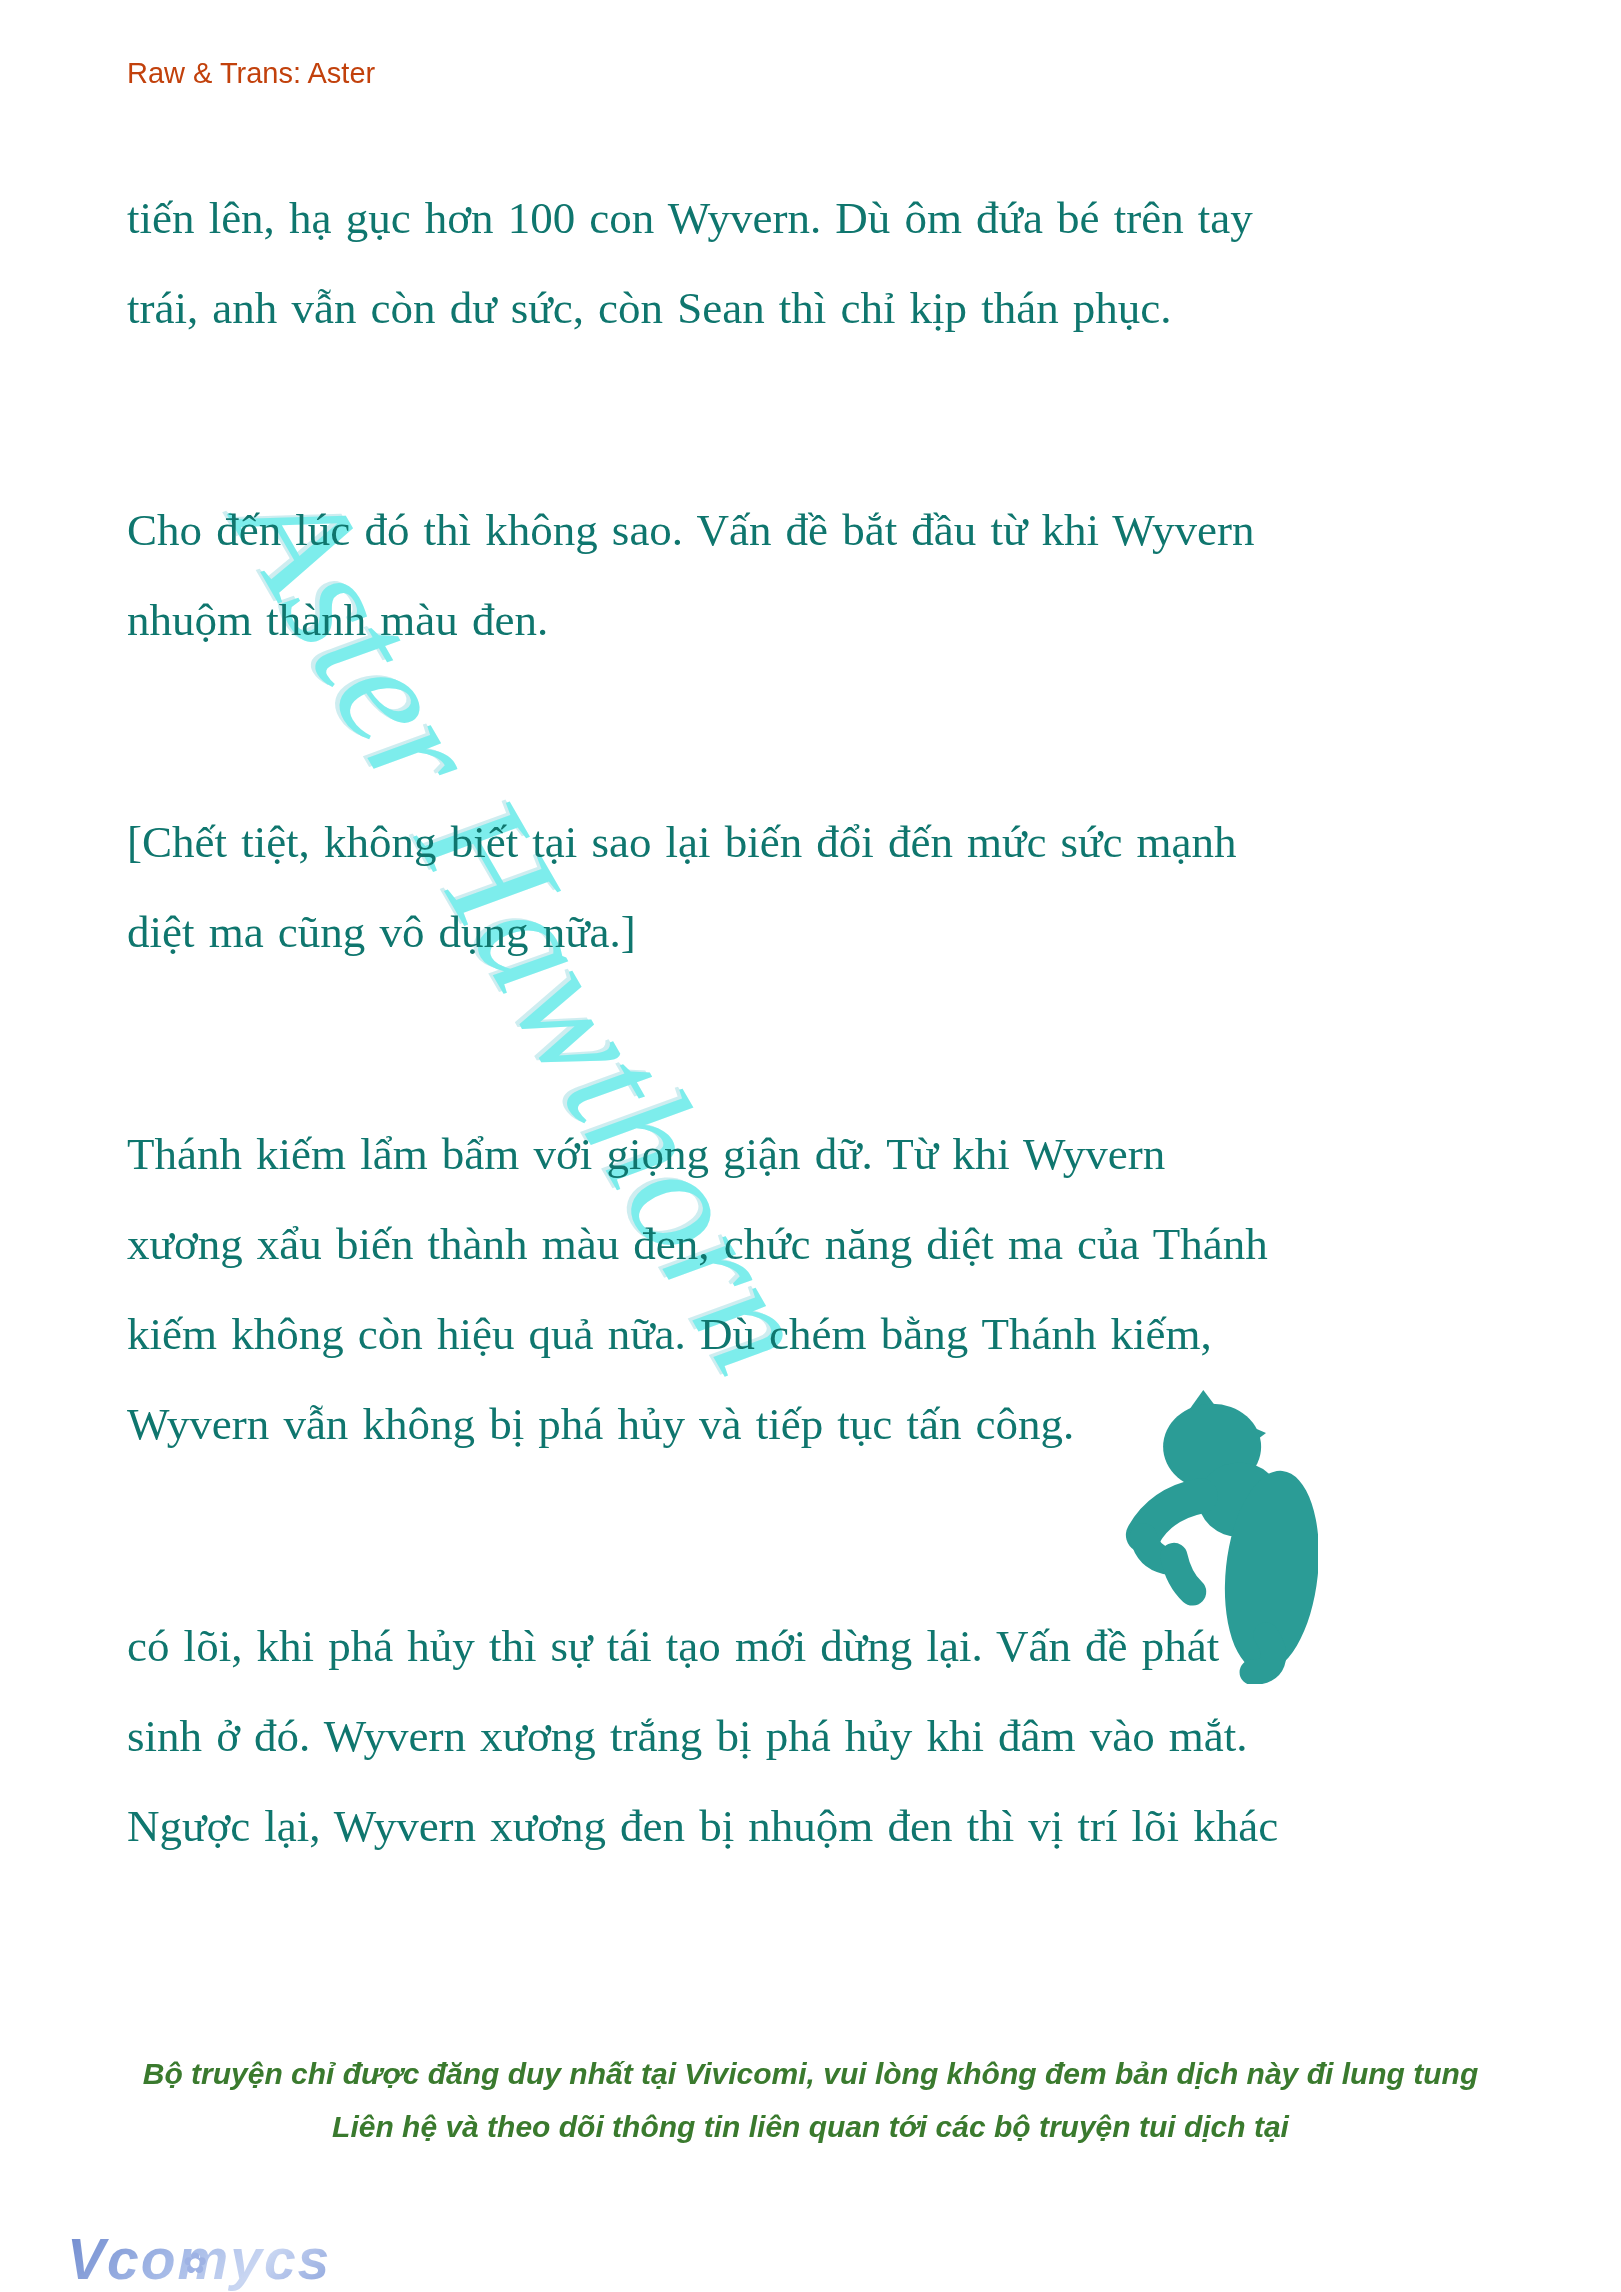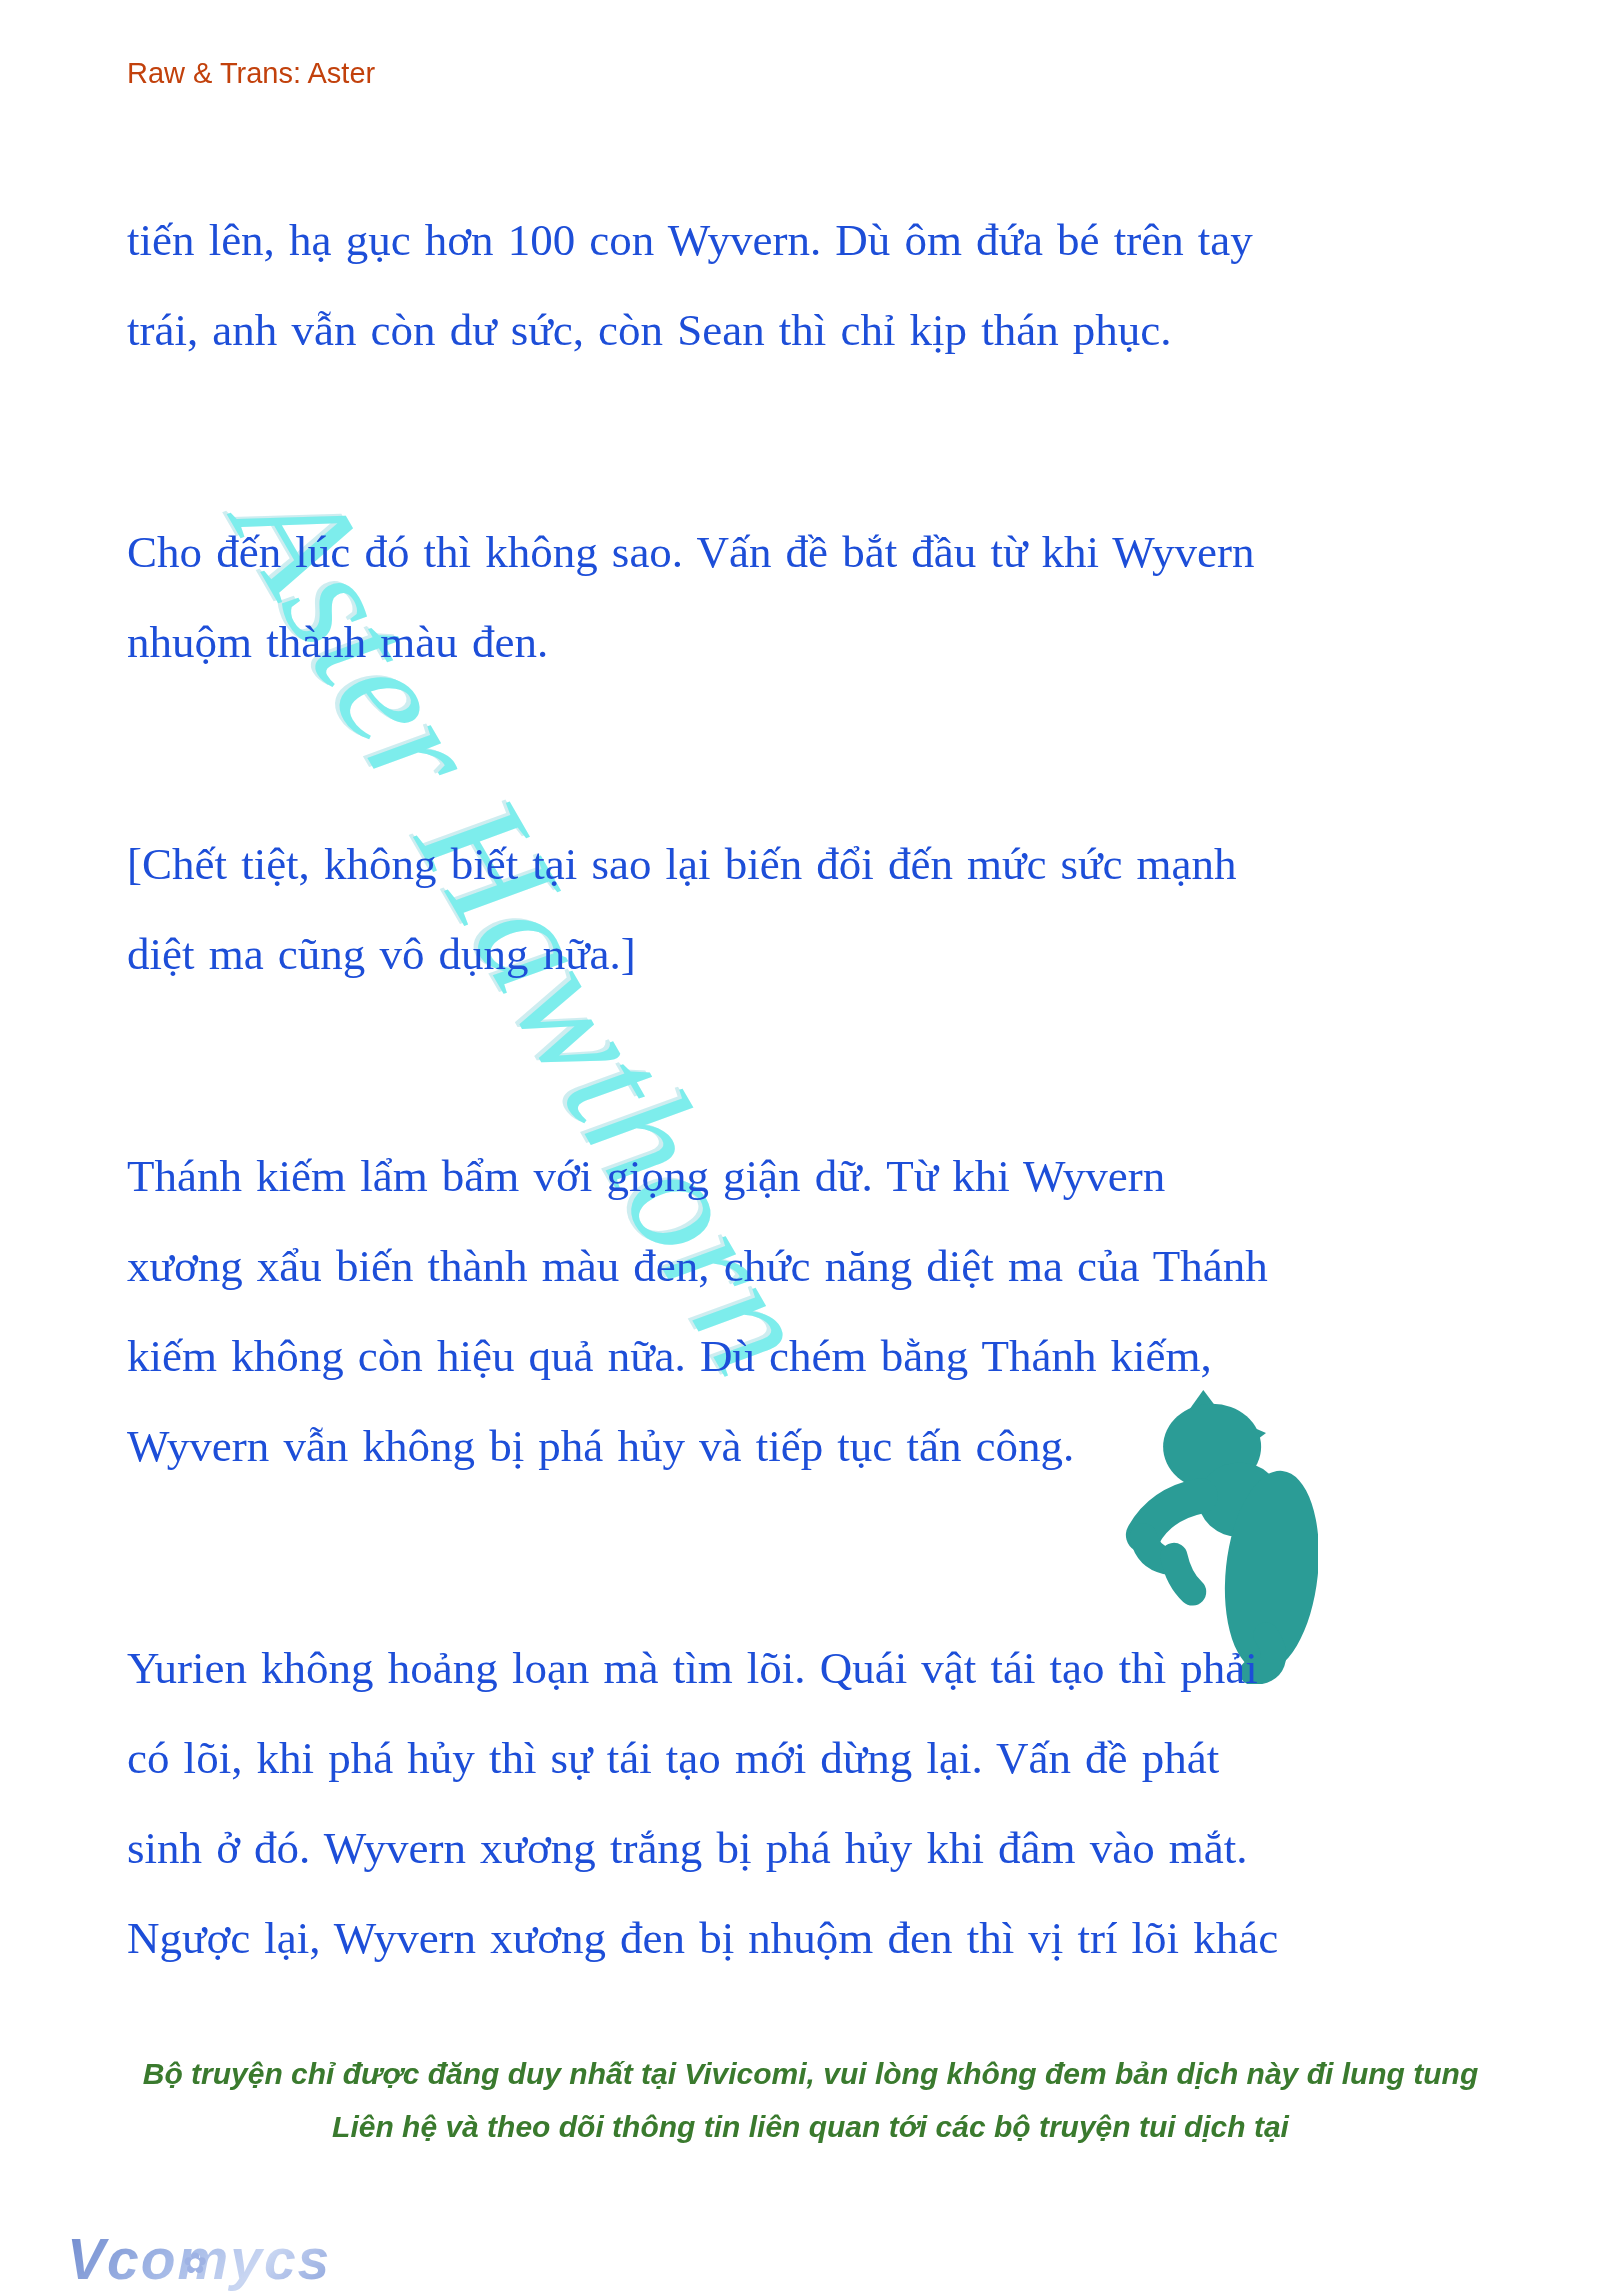--- a/index.html
+++ b/index.html
@@ -43,10 +43,10 @@
 
   
   .body-text {
-    position: absolute; left: 127px; top: 195px;
+    position: absolute; left: 127px; top: 173px;
     width: 1333px;
     font-size: 45px; line-height: 90px;
-    color: #1d4ed8;
+    color: #0f766e;
     word-spacing: 2.9px;
     z-index: 2;
   }

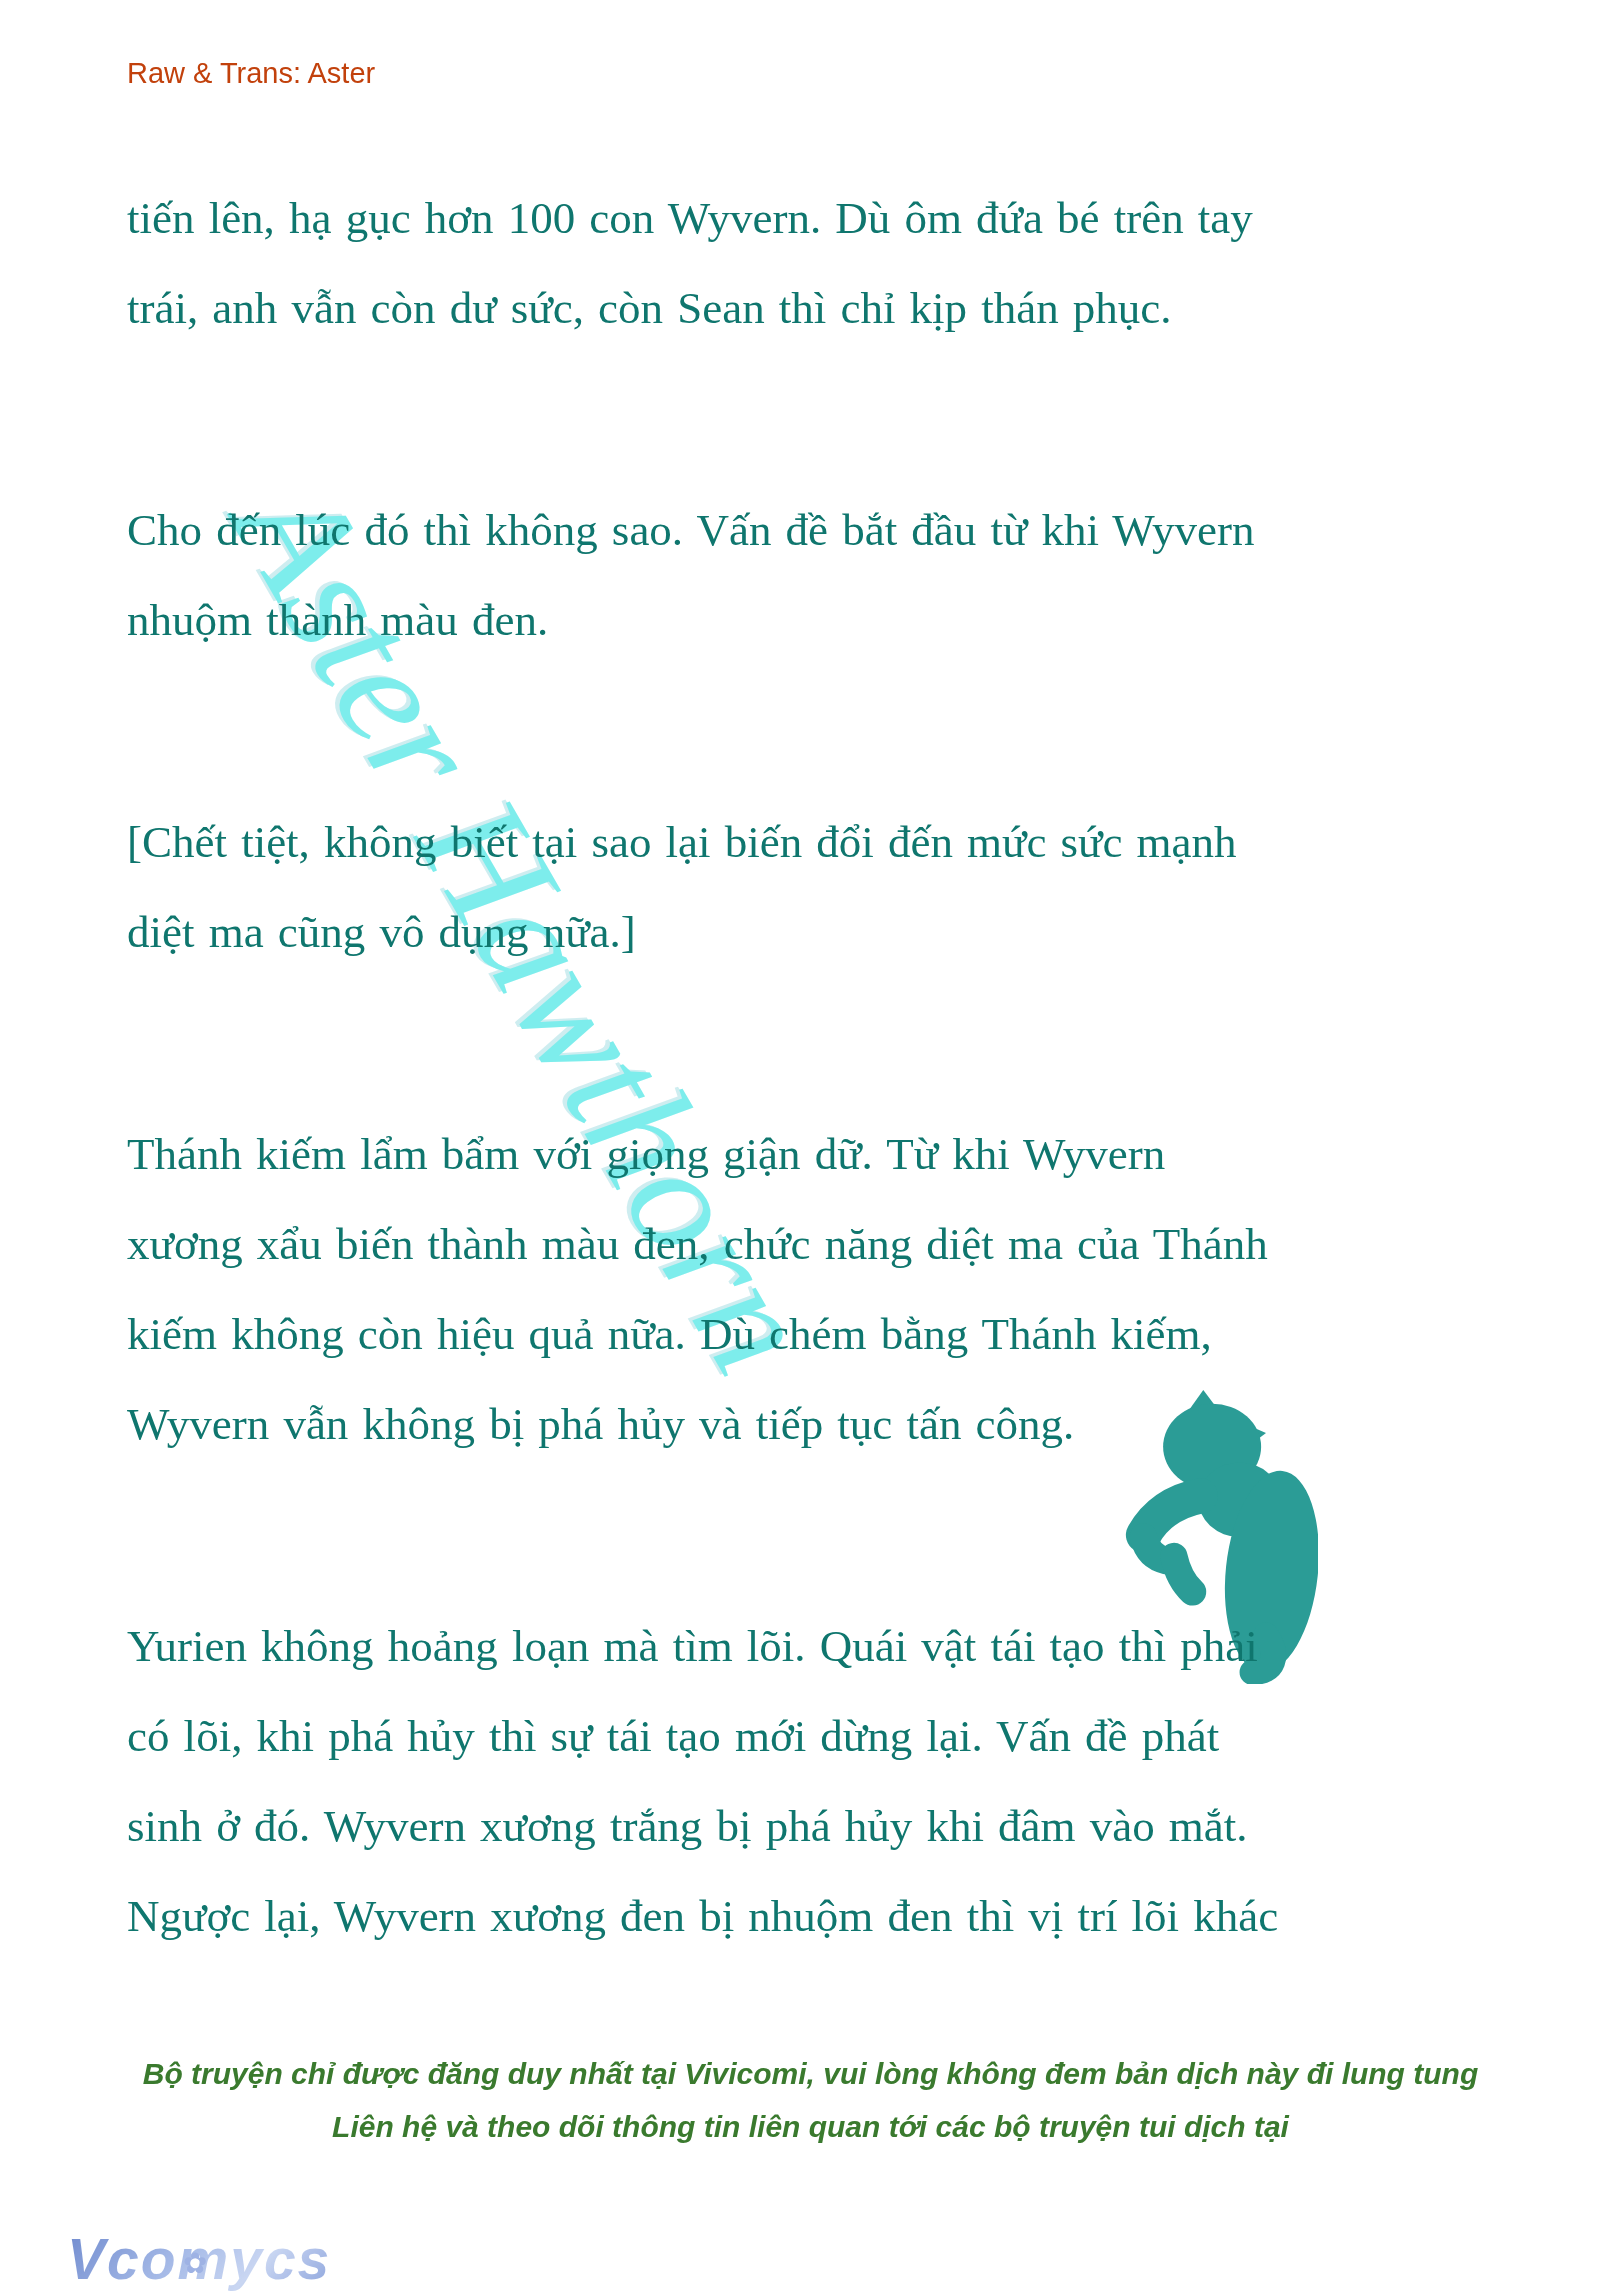--- a/index.html
+++ b/index.html
@@ -129,7 +129,6 @@
         <span class="line">Wyvern vẫn không bị phá hủy và tiếp tục tấn công.</span>
       </p>
     <p class="para">
-        <span class="line">Yurien không hoảng loạn mà tìm lõi. Quái vật tái tạo thì phải</span>
         <span class="line">có lõi, khi phá hủy thì sự tái tạo mới dừng lại. Vấn đề phát</span>
         <span class="line">sinh ở đó. Wyvern xương trắng bị phá hủy khi đâm vào mắt.</span>
         <span class="line">Ngược lại, Wyvern xương đen bị nhuộm đen thì vị trí lõi khác</span>

